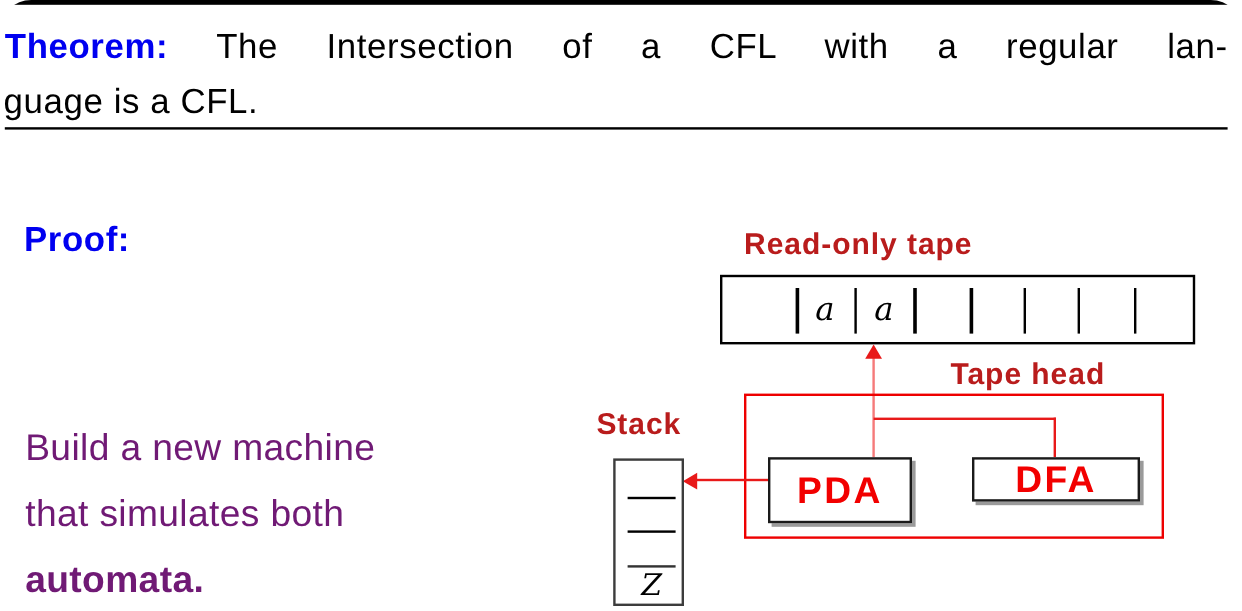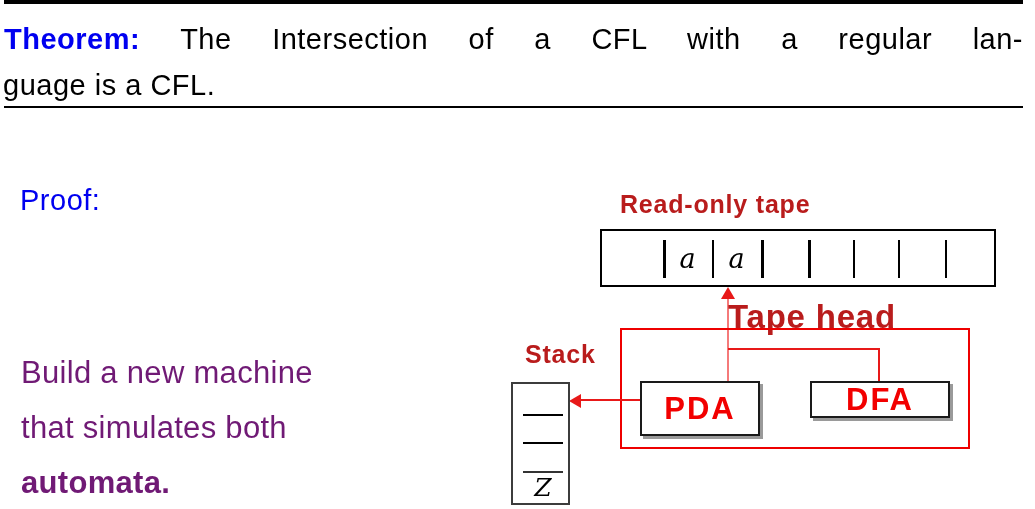--- a/index.html
+++ b/index.html
@@ -10,6 +10,7 @@
     overflow:hidden;
     font-family:"Liberation Sans",sans-serif;
     color:#000;
+    border-radius:26px;
   }
   .abs{position:absolute;}
   .rule{background:#000;}

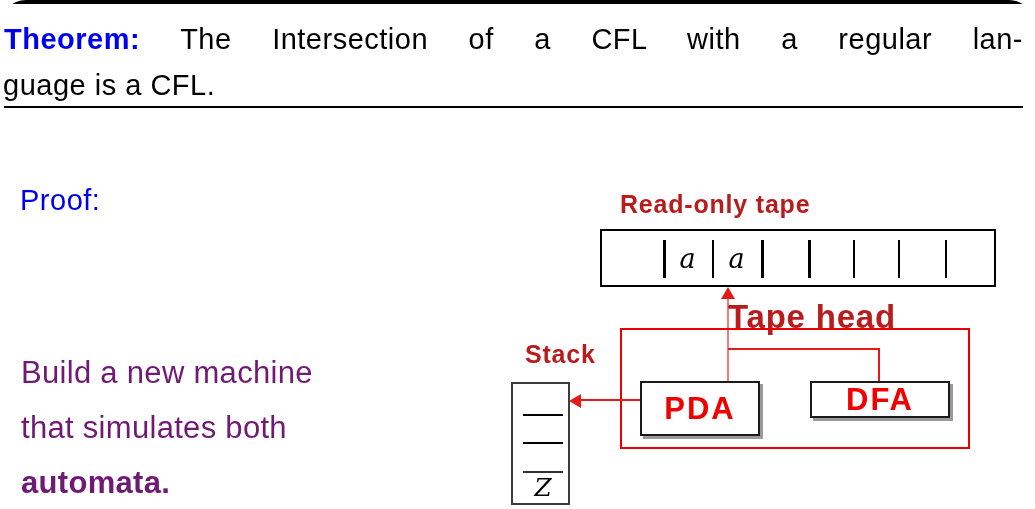--- a/index.html
+++ b/index.html
@@ -29,7 +29,7 @@
   
   #proof-label{
     left:20px;top:184px;
-    font-size:29px;font-weight:normal;color:#0000f0;letter-spacing:0.5px;
+    font-size:29px;font-weight:bold;color:#0000f0;letter-spacing:0.5px;
   }
   
   .body-line{

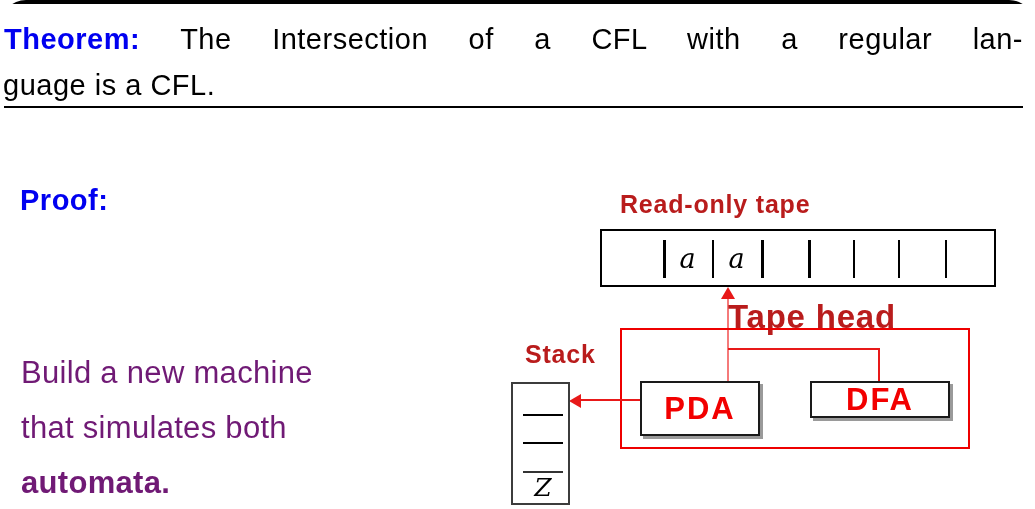--- a/index.html
+++ b/index.html
@@ -112,7 +112,7 @@
 
   <div class="abs" id="tape-head-arrow-line"></div>
   <div class="abs" id="tape-head-arrowhead"></div>
-  <div class="abs diag-label" style="left:728px;top:298px;font-size:33px;text-align:right;">Tape head</div>
+  <div class="abs diag-label" style="left:792px;top:298px;font-size:25px;text-align:right;">Tape head</div>
 
   <div class="abs" id="machine-outer-box"></div>
   <div class="abs redline" style="left:728px;top:348px;width:152px;height:2px;"></div>

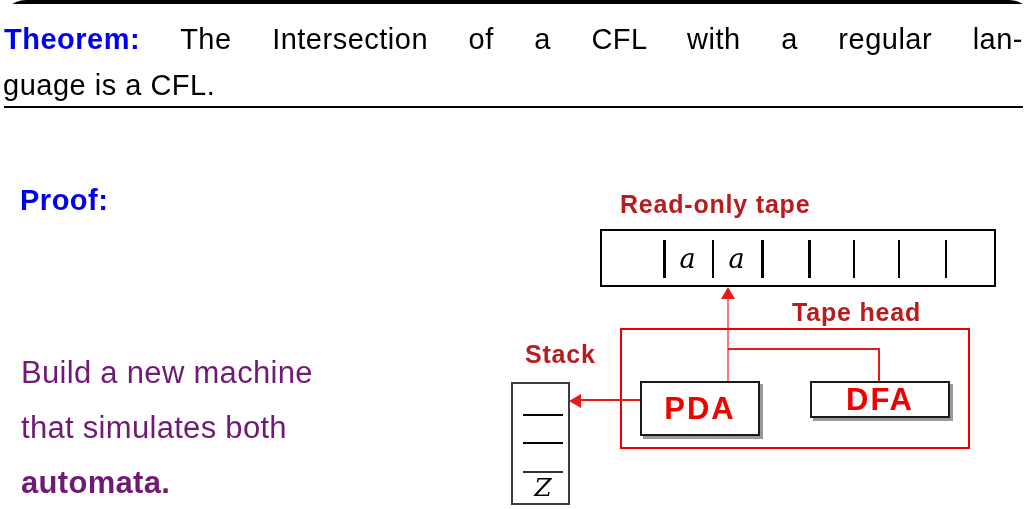--- a/index.html
+++ b/index.html
@@ -128,7 +128,7 @@
   <div class="abs redline" style="left:579px;top:399px;width:61px;height:2px;"></div>
   <div class="abs" id="stack-arrowhead"></div>
 
-  <div class="abs diag-label" style="left:497px;top:340px;font-size:25px;margin-left:28px;">Stack</div>
+  <div class="abs diag-label" style="left:497px;top:340px;font-size:25px;">Stack</div>
   <div class="abs" id="stack-box"></div>
   <div class="abs stack-line" style="top:414px;height:2px;"></div>
   <div class="abs stack-line" style="top:442px;height:2px;"></div>

